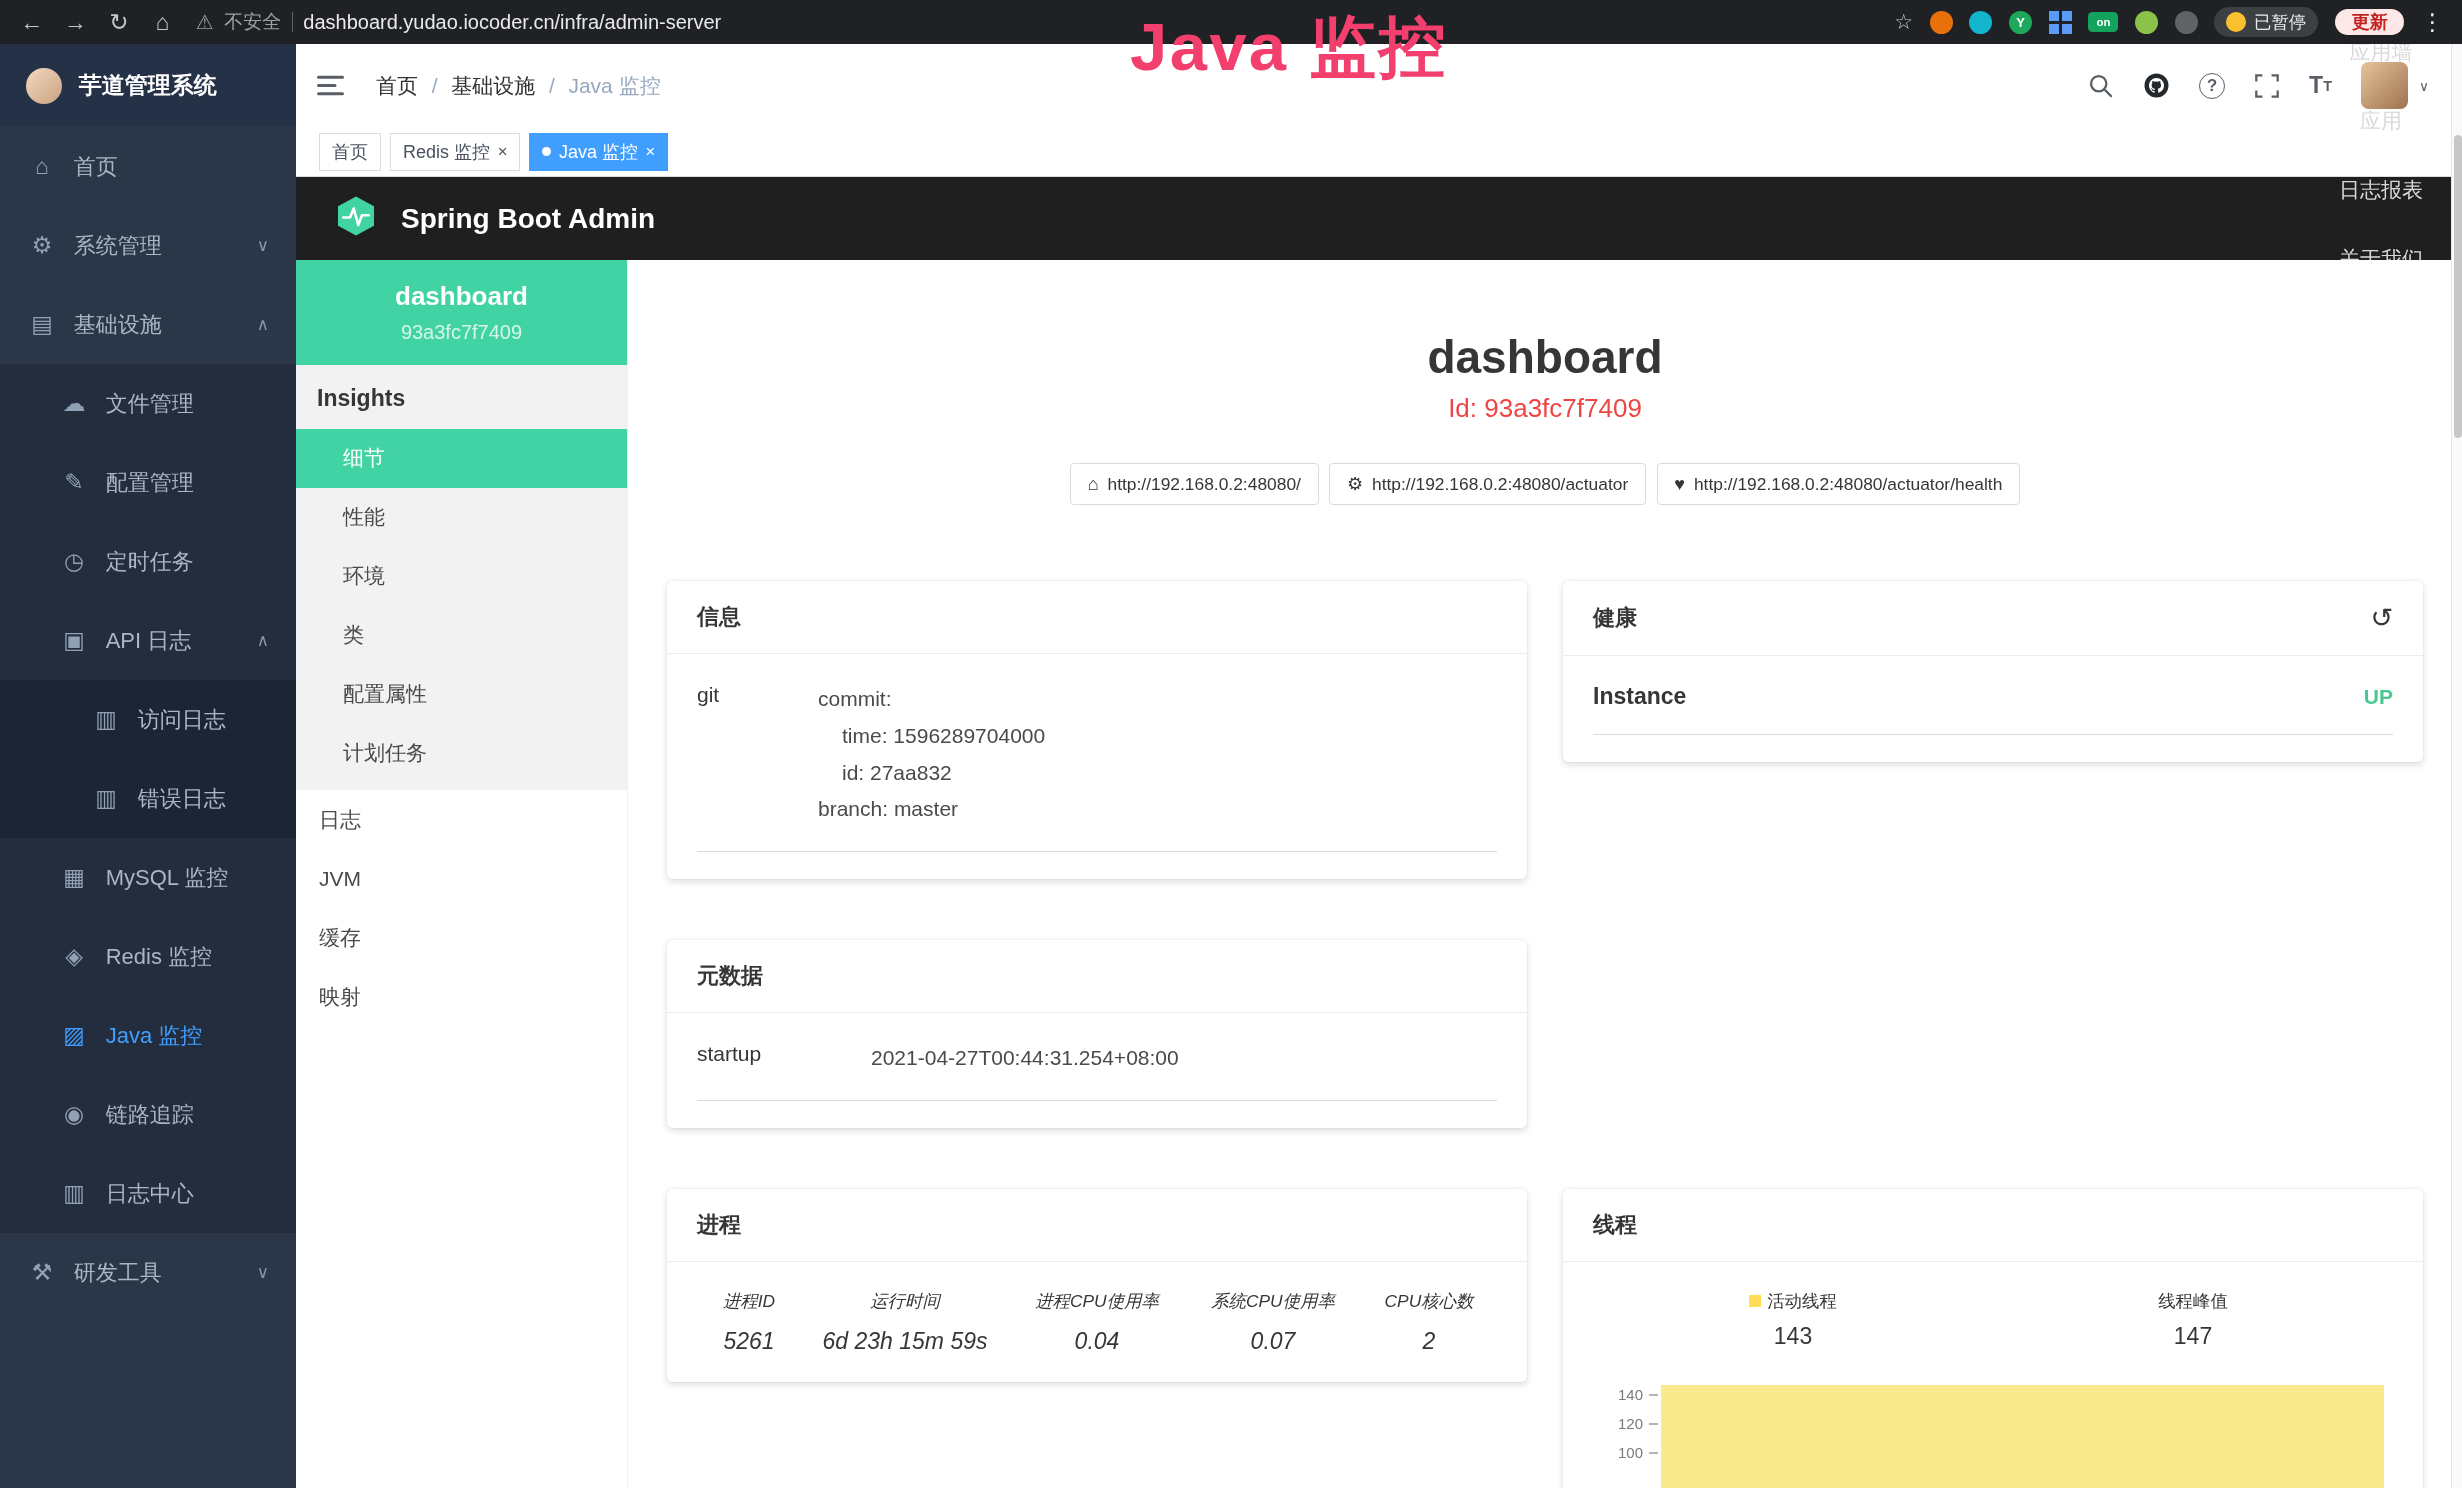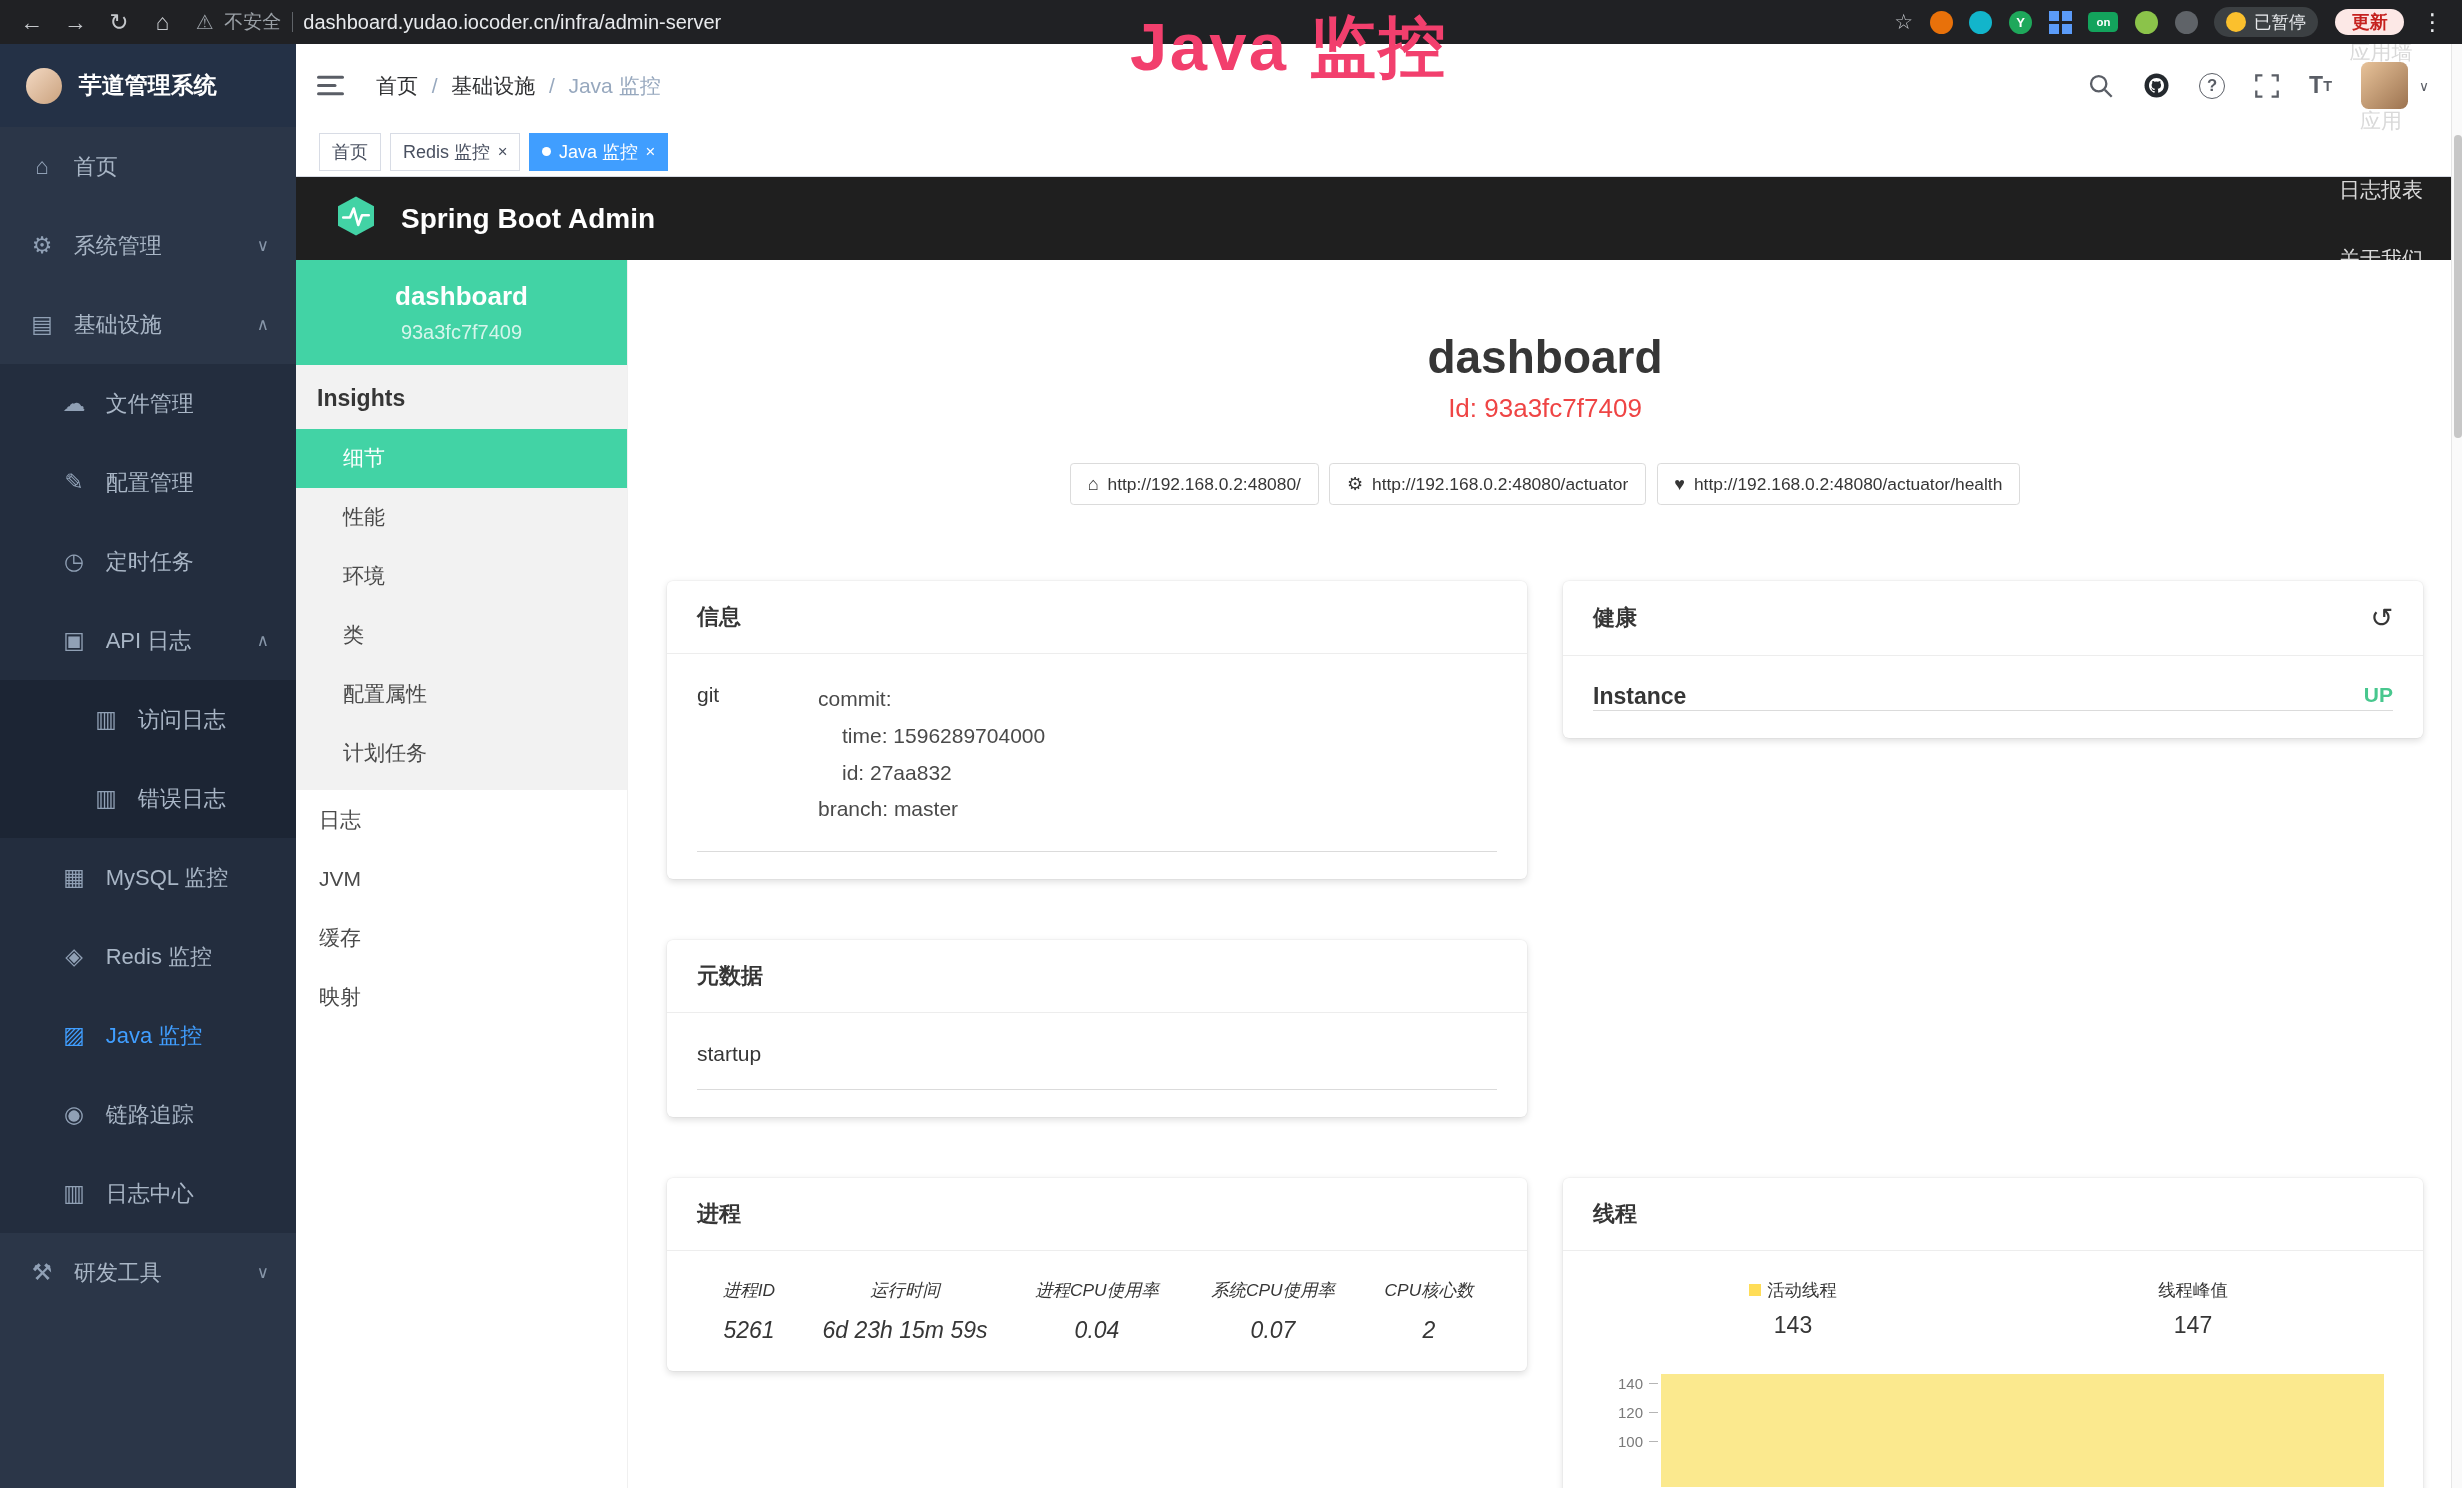--- a/index.html
+++ b/index.html
@@ -110,7 +110,7 @@
   .kv-key-wide { width:174px; }
   .kv-val { flex:1; font-size:21px; color:#4a4a4a; line-height:1.75; }
   .ind { padding-left:24px; }
-  .health-row { display:flex; justify-content:space-between; align-items:flex-start; border-bottom:0.8px solid #dbdbdb;gap:31px; }
+  .health-row { display:flex; justify-content:space-between; align-items:center; padding-bottom:24px; border-bottom:0.8px solid #dbdbdb;gap:31px; }
   .h-label { font-weight:700; color:#363636; font-size:23px; }
   .up { color:#48c78e; font-weight:700; font-size:21px; }
 

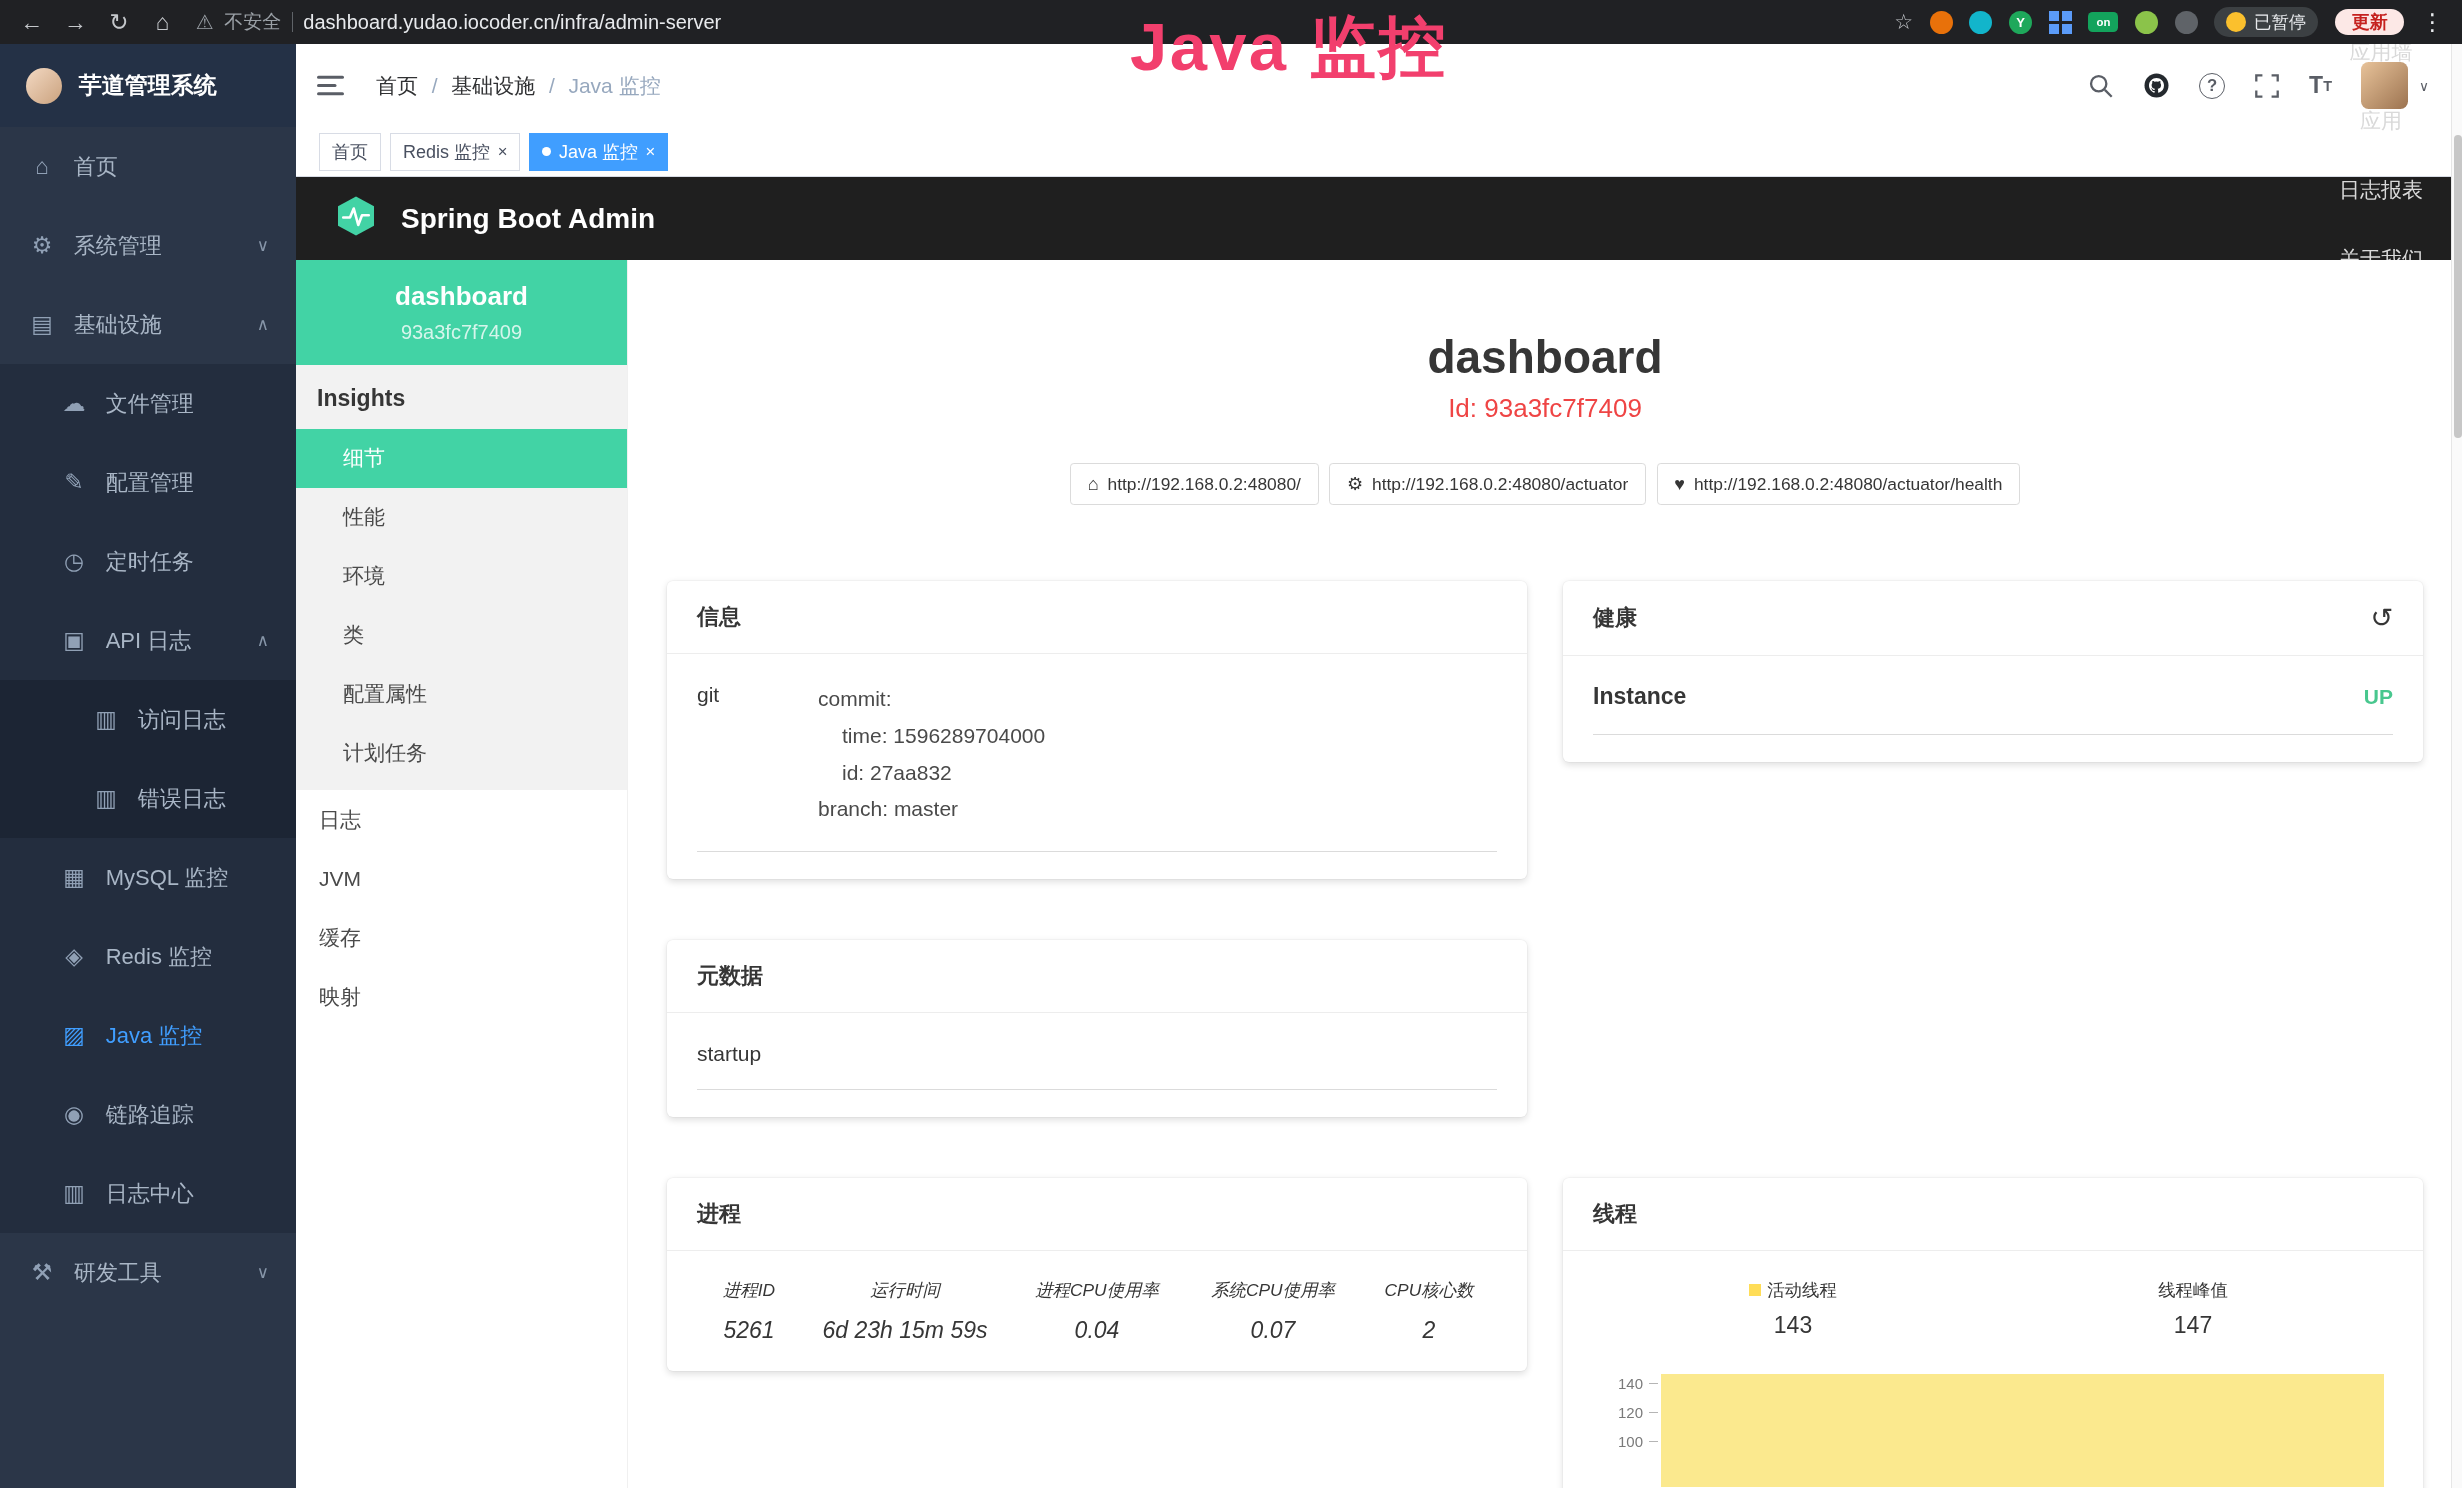--- a/index.html
+++ b/index.html
@@ -408,6 +408,7 @@
             <div class="card-body">
               <div class="rowline">
                 <span class="kv-key kv-key-wide">startup</span>
+                <span class="kv-val">2021-04-27T00:44:31.254+08:00</span>
               </div>
             </div>
           </div>

